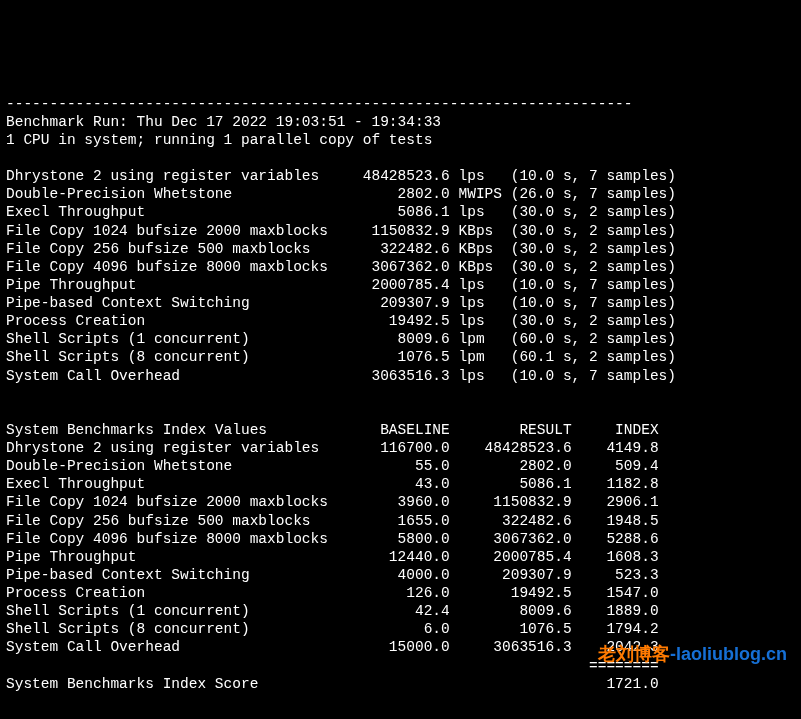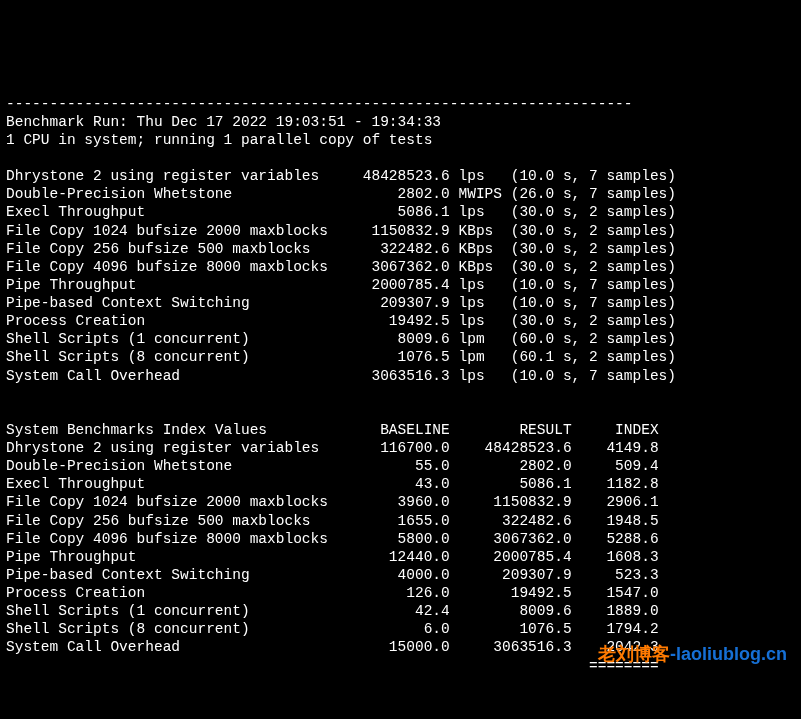--- a/index.html
+++ b/index.html
@@ -67,6 +67,7 @@
 Shell Scripts (1 concurrent)                   42.4        8009.6    1889.0
 Shell Scripts (8 concurrent)                    6.0        1076.5    1794.2
 System Call Overhead                        15000.0     3063516.3    2042.3</div><span>                                                                   ========</span>
+<div id="score-line">System Benchmarks Index Score                                        1721.0</div>
 
 
 

